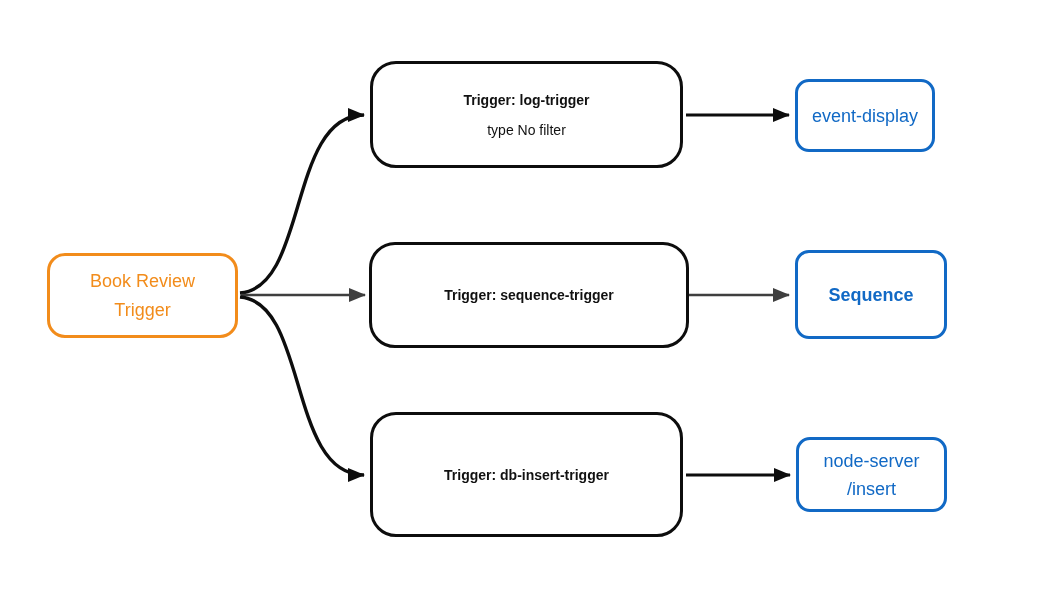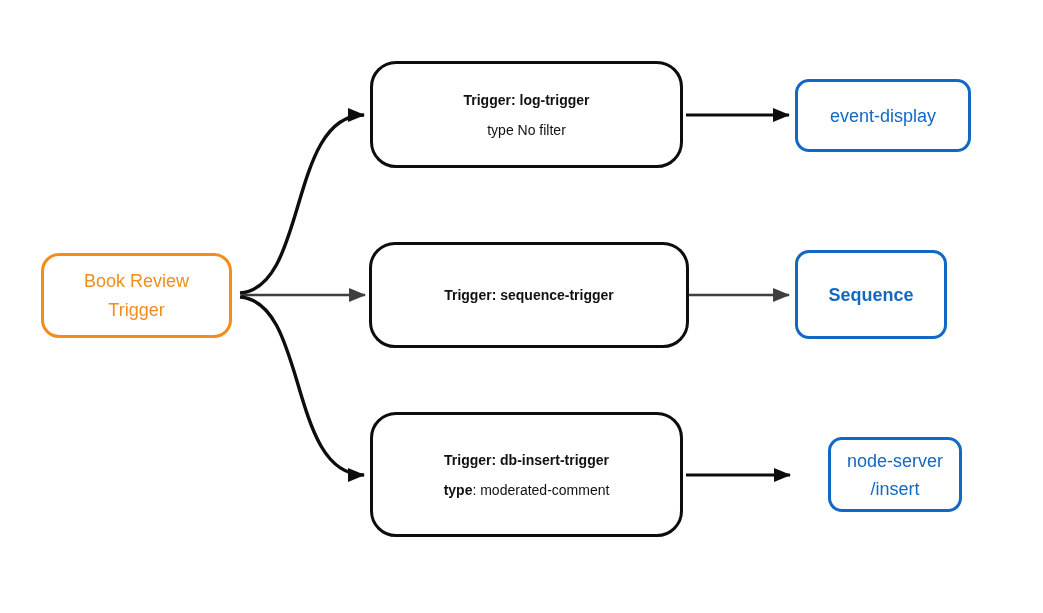--- a/index.html
+++ b/index.html
@@ -62,7 +62,7 @@
     font-size: 18px;
     line-height: 28px;
   }
-  .sink-1 { left: 795px; top: 79px;  width: 176px; height: 73px; }
+  .sink-1 { left: 795px; top: 79px;  width: 140px; height: 73px; }
   .sink-2 { left: 795px; top: 250px; width: 152px; height: 89px; font-weight: bold; }
   .sink-3 { left: 796px; top: 437px; width: 134px; height: 75px; margin-left: 32px; }
 </style>

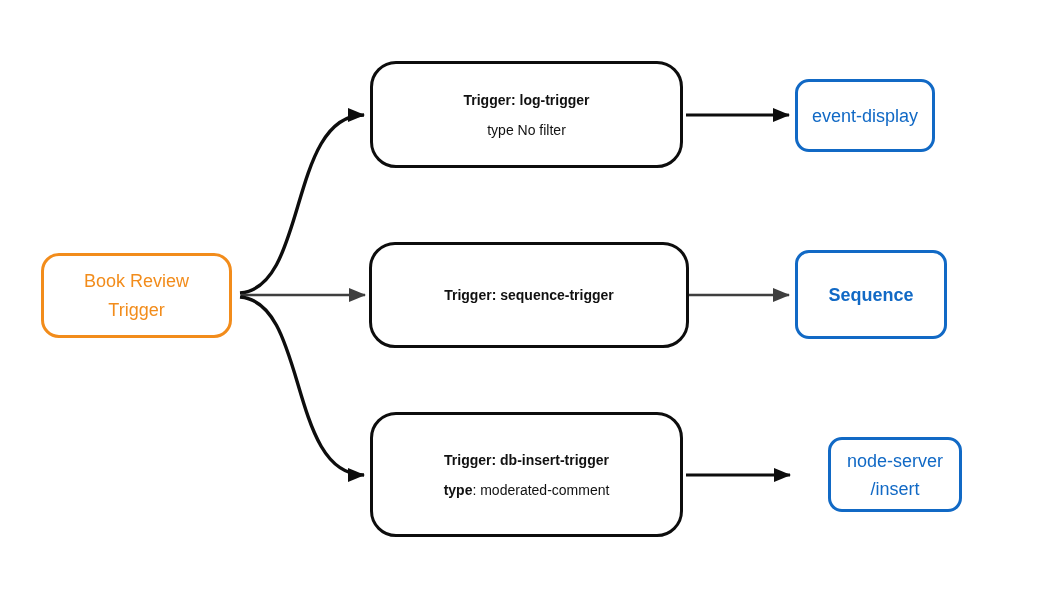--- a/index.html
+++ b/index.html
@@ -36,7 +36,7 @@
   .b { font-weight: 700; }
 
   .broker {
-    left: 41px; top: 253px;
+    left: 47px; top: 253px;
     width: 191px; height: 85px;
     border: 3px solid var(--broker-accent, #F28C1B);
     border-radius: 18px;

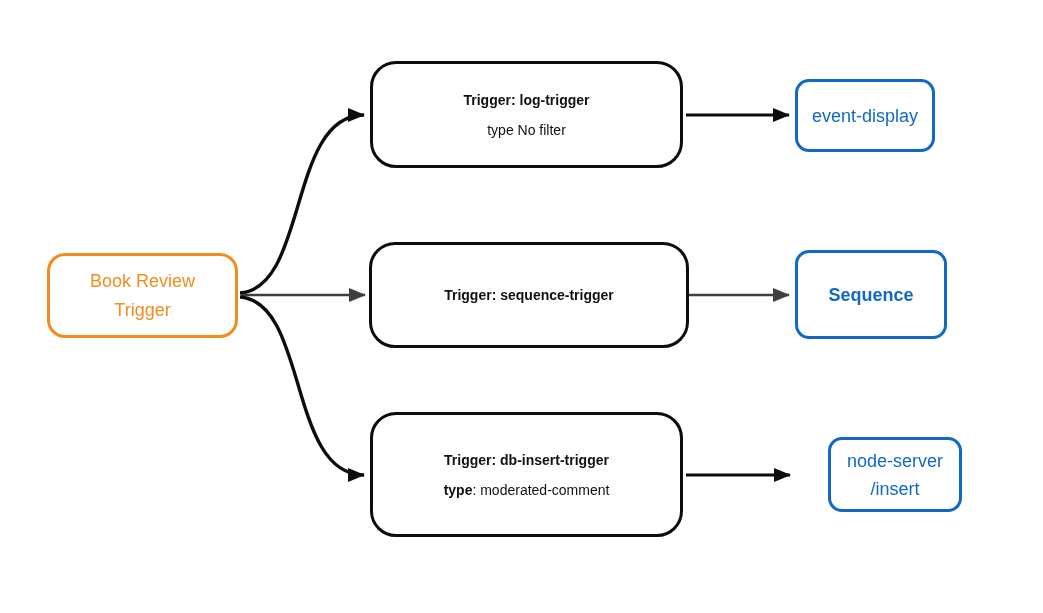--- a/index.html
+++ b/index.html
@@ -64,7 +64,7 @@
   }
   .sink-1 { left: 795px; top: 79px;  width: 140px; height: 73px; }
   .sink-2 { left: 795px; top: 250px; width: 152px; height: 89px; font-weight: bold; }
-  .sink-3 { left: 796px; top: 437px; width: 134px; height: 75px; margin-left: 32px; }
+  .sink-3 { left: 796px; top: 437px; width: 151px; height: 75px; }
 </style>
 </head>
 <body>

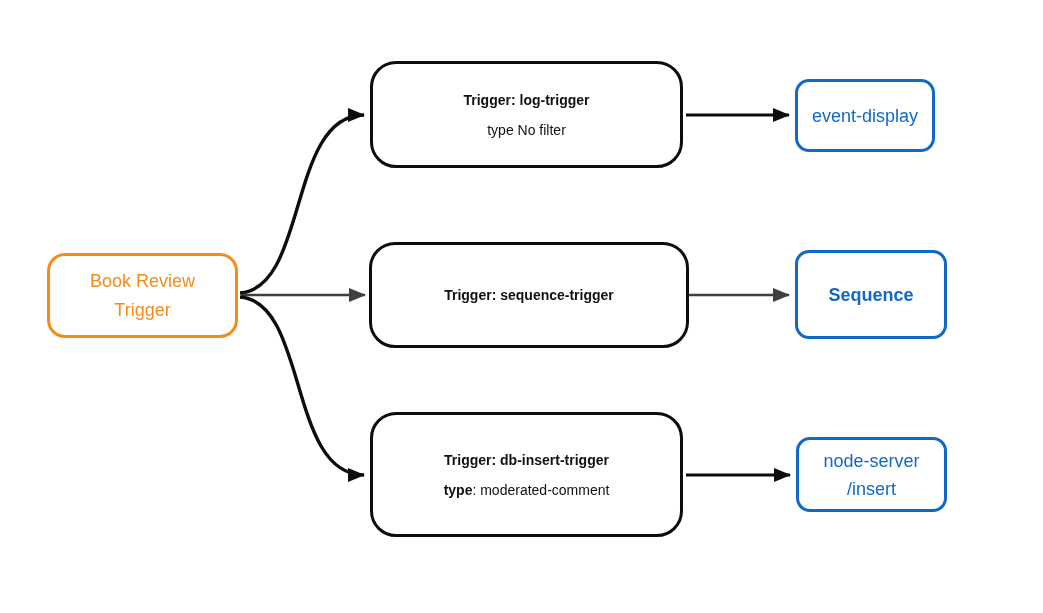--- a/index.html
+++ b/index.html
@@ -106,7 +106,6 @@
 
   <div class="node trigger trigger-3">
     <div class="line"><span class="b">Trigger: db-insert-trigger</span></div>
-    <div class="line"><span class="b">type</span><span>: moderated-comment</span></div>
   </div>
 
   <div class="node sink sink-1">

